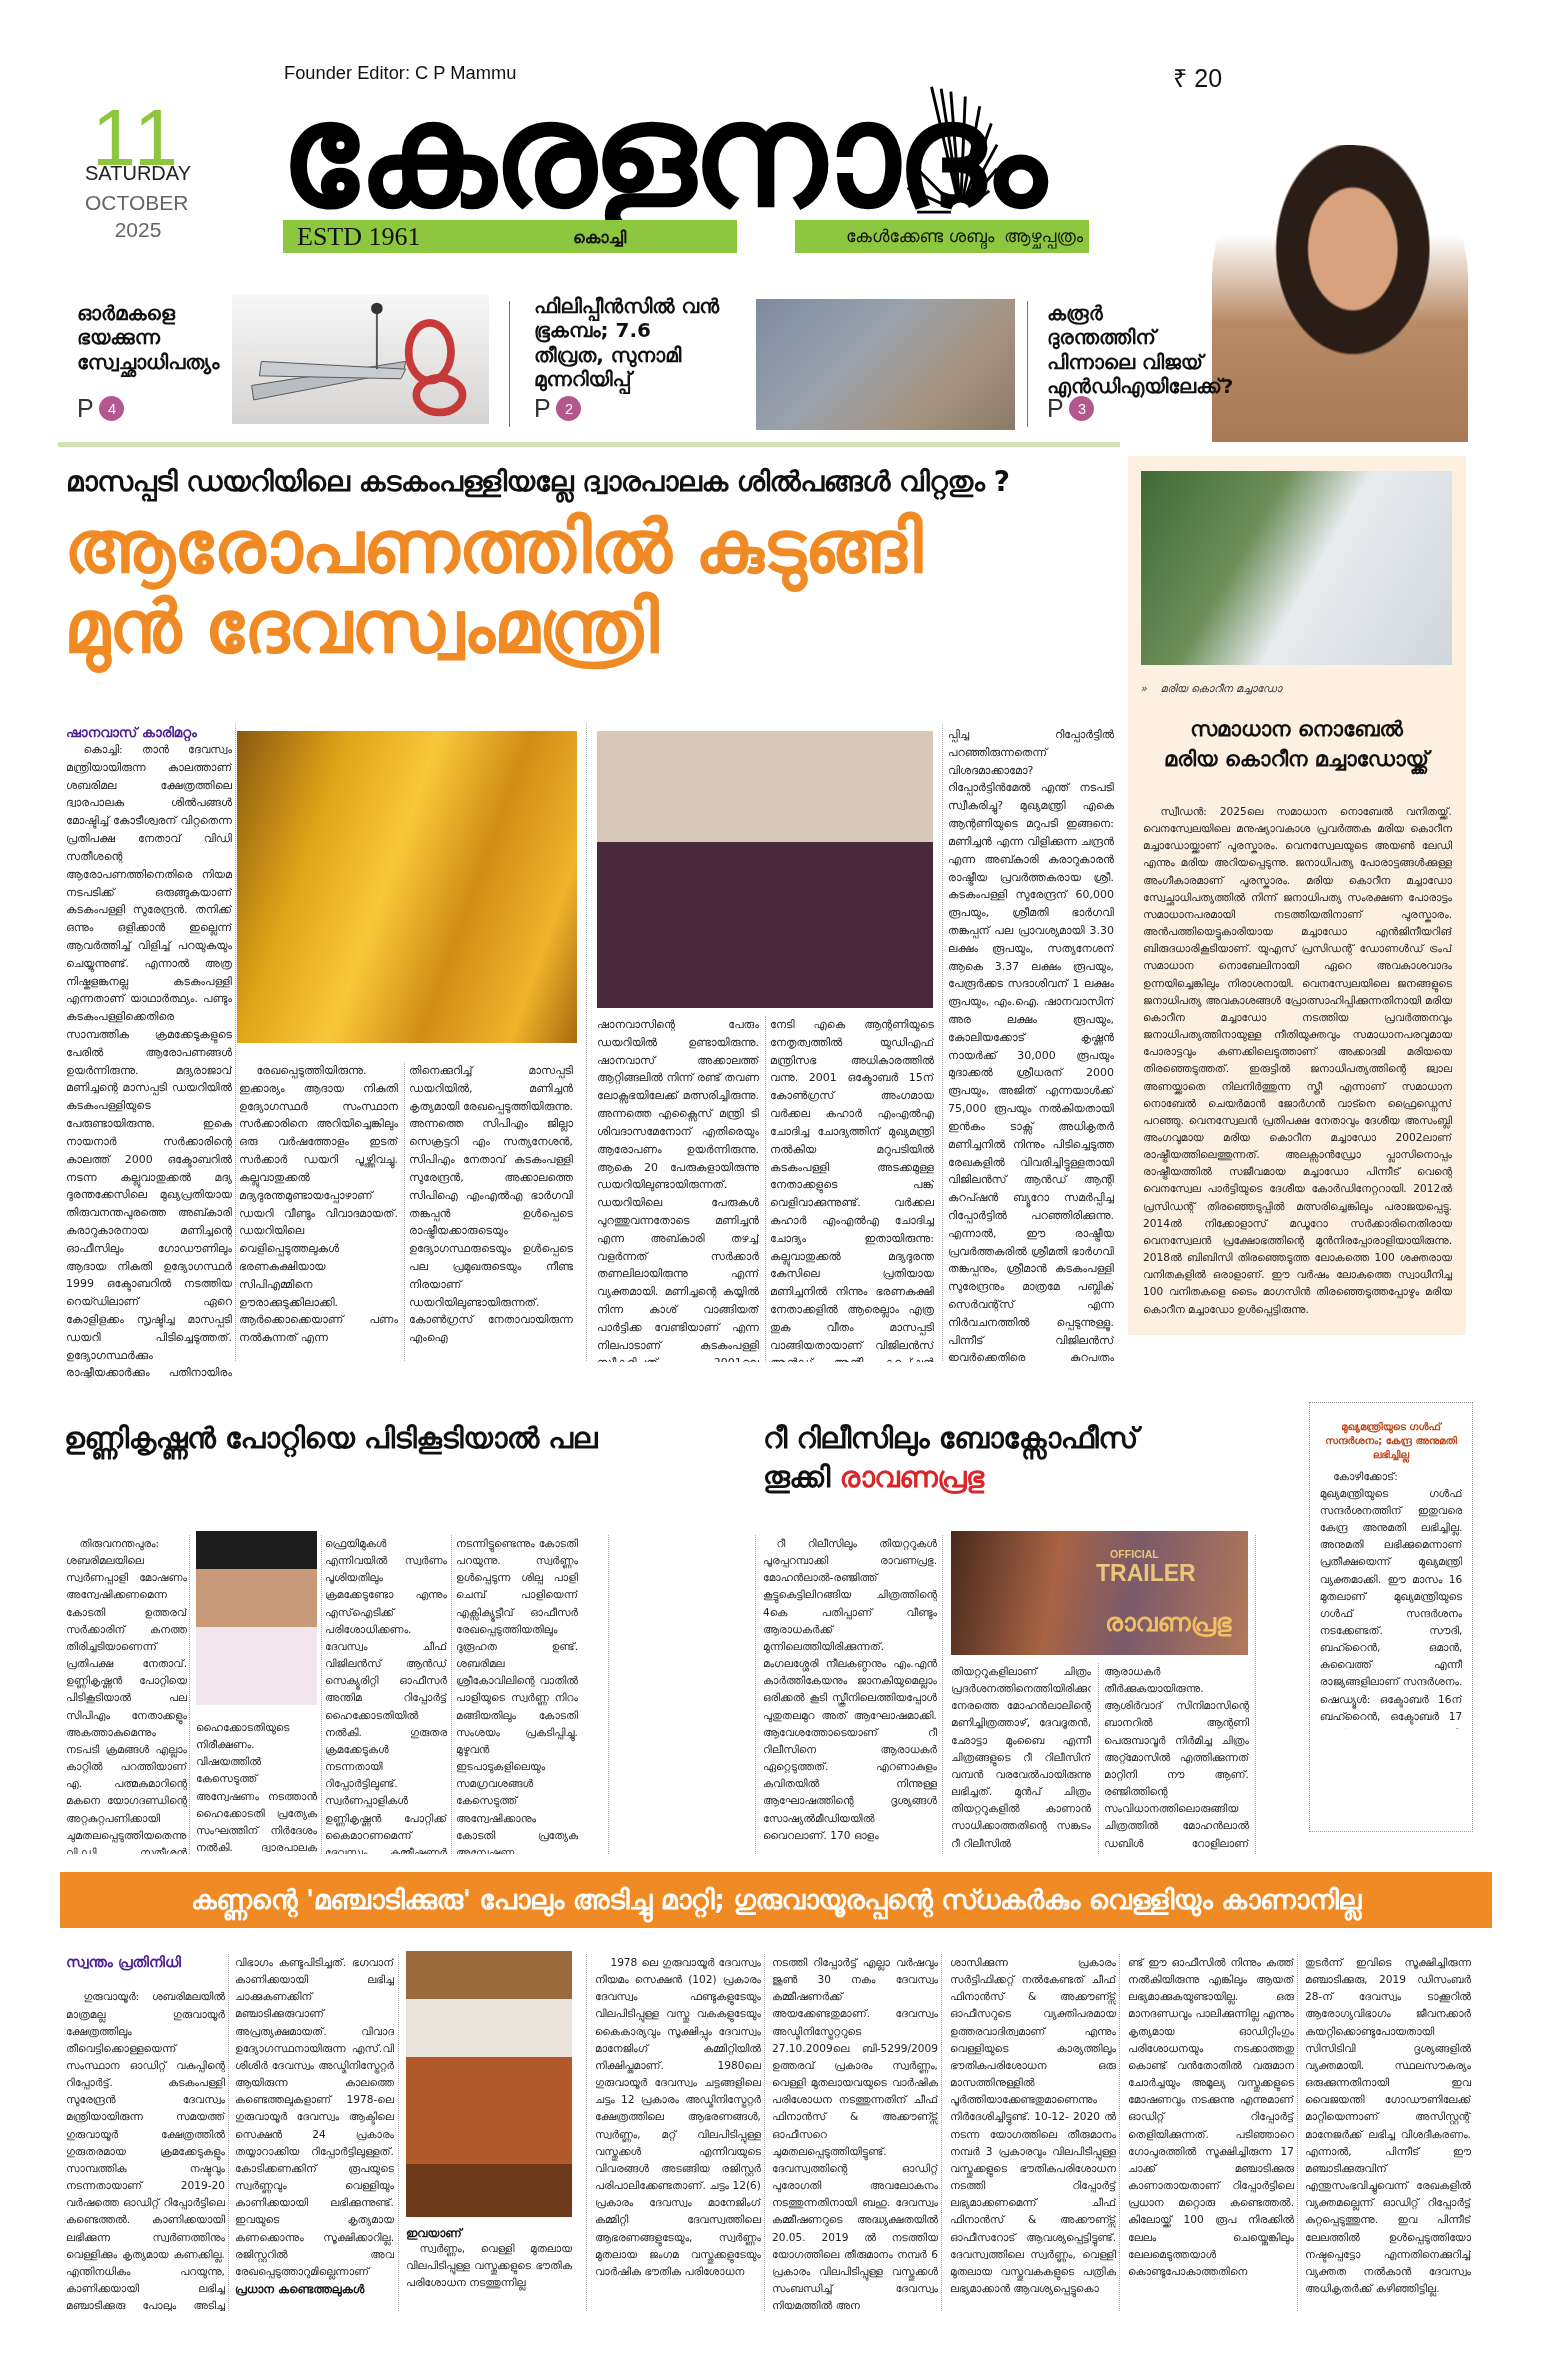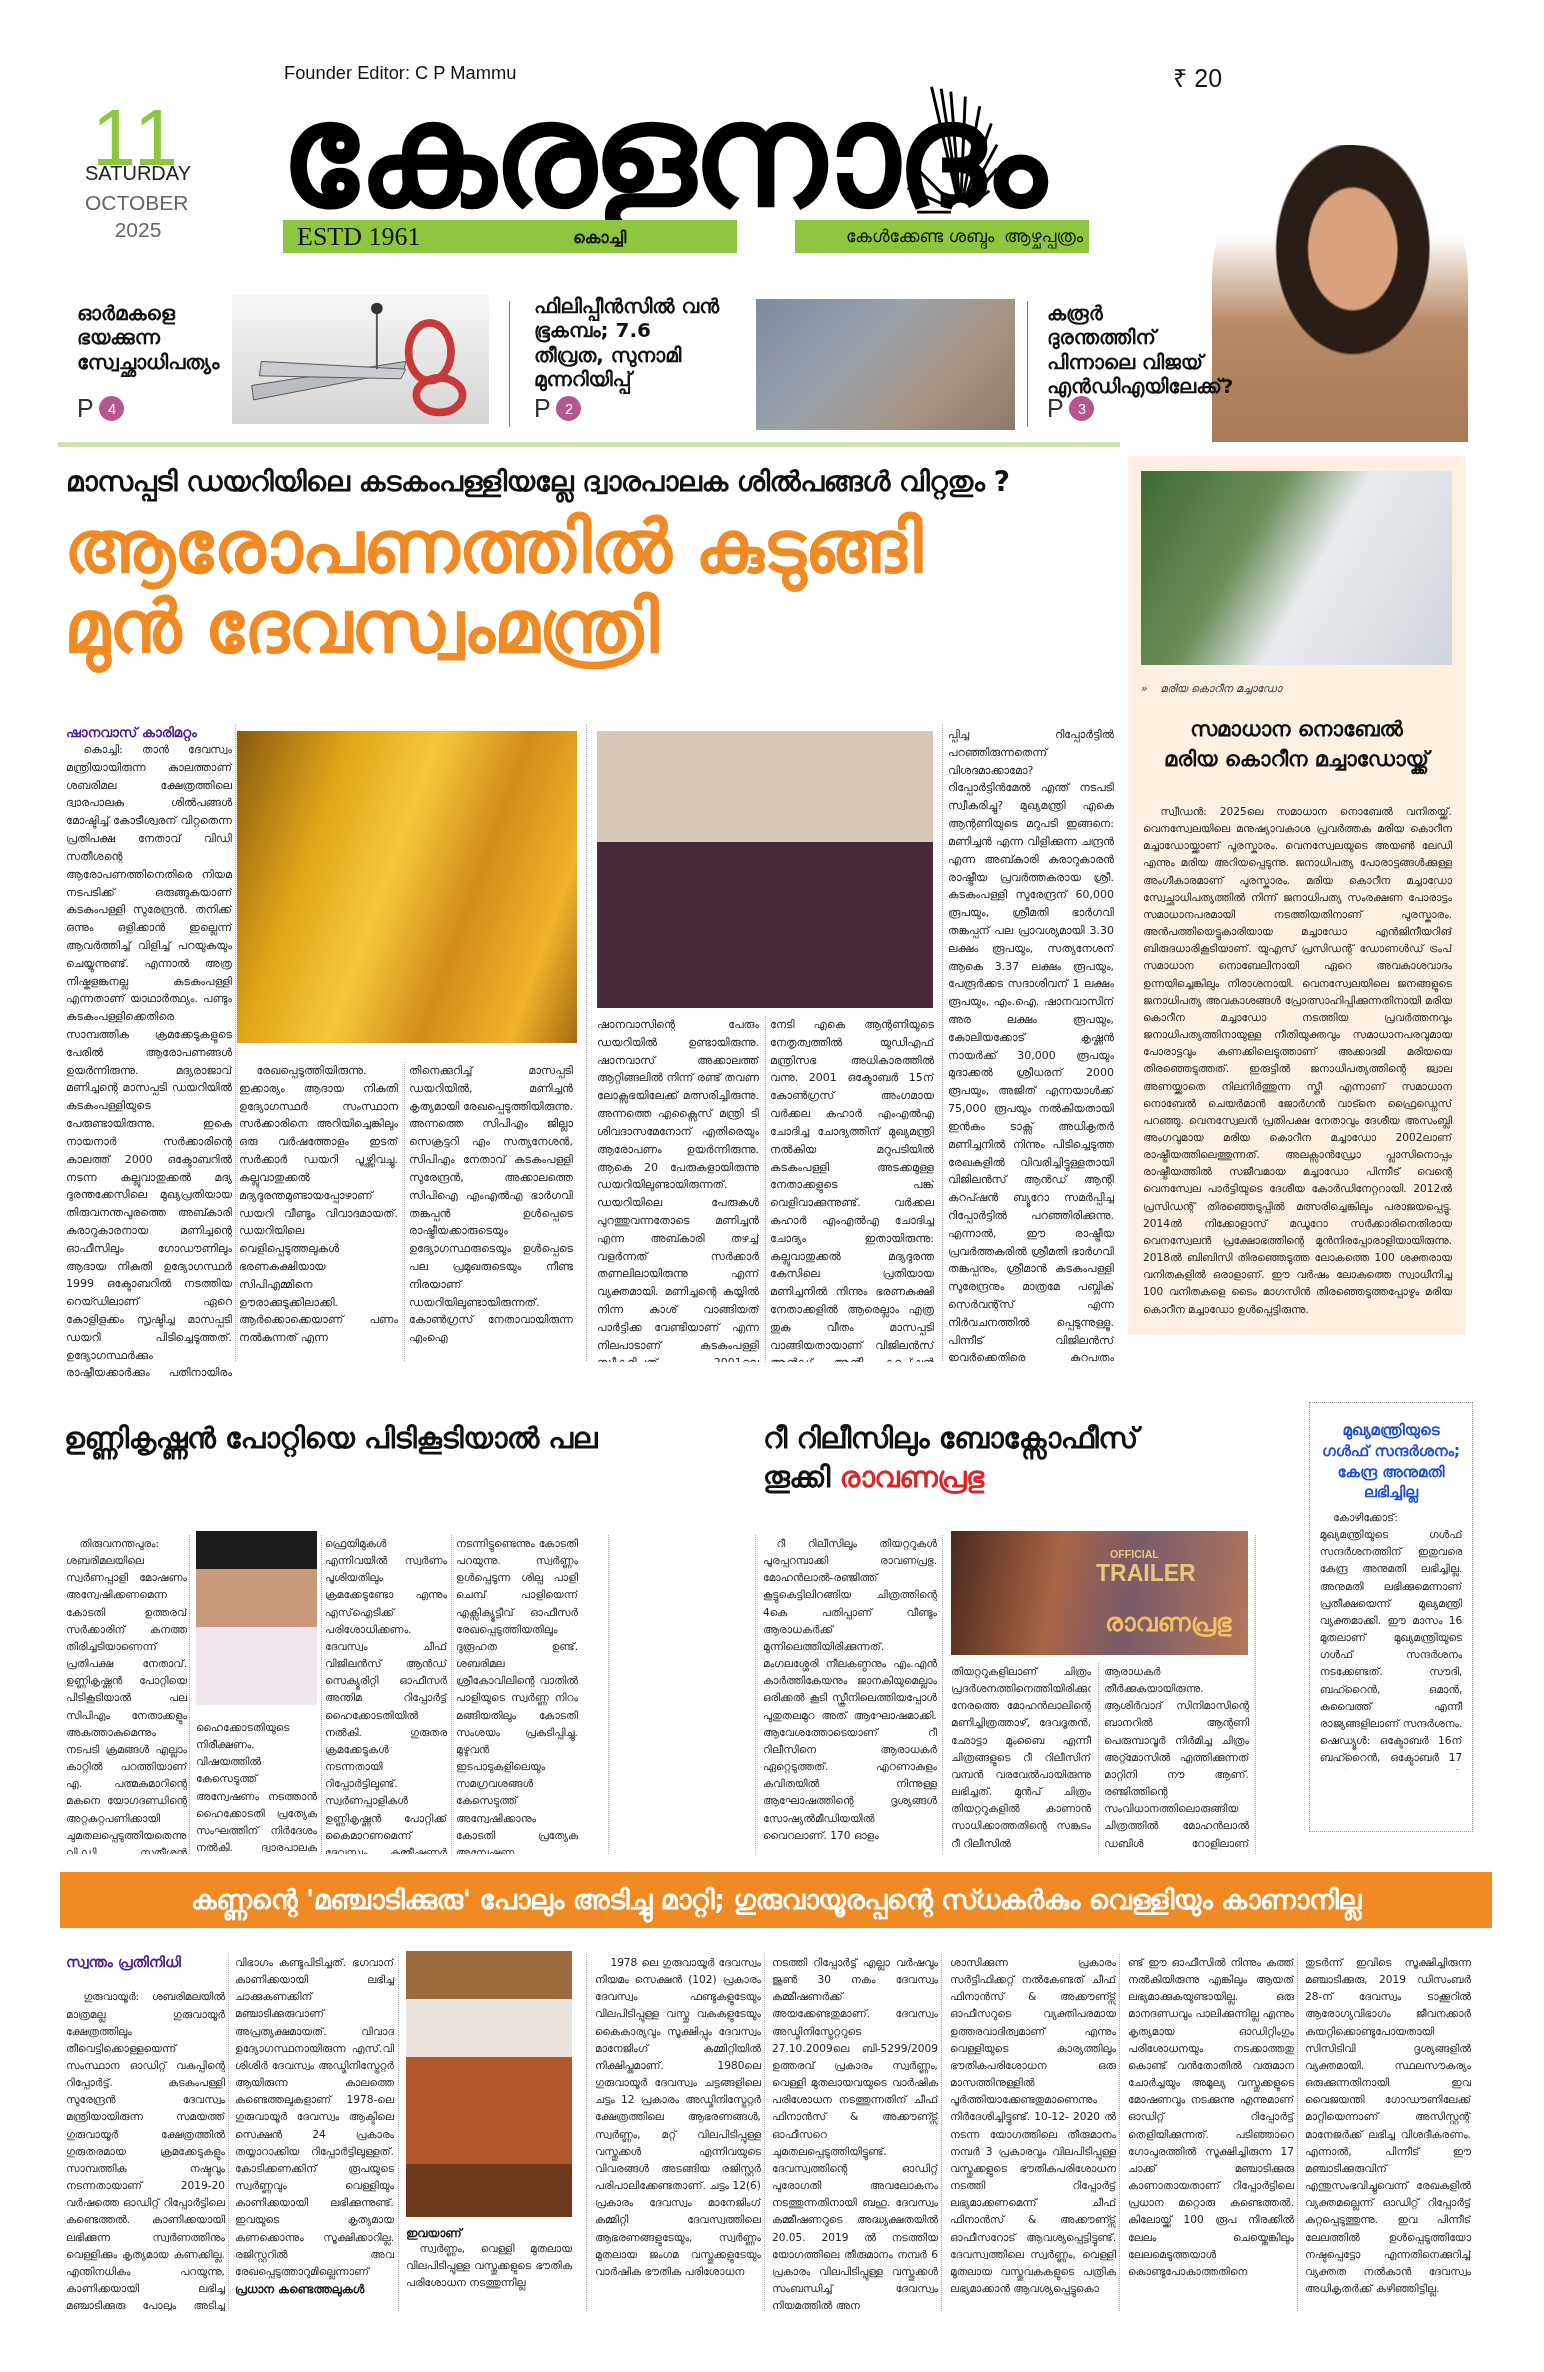--- a/index.html
+++ b/index.html
@@ -48,7 +48,7 @@
   .satheesan-photo { left: 196px; top: 1531px; width: 121px; height: 174px; background: linear-gradient(180deg, #1d1d1d 0 22%, #c89a7a 22% 55%, #f1e6ee 55% 100%); }
   .movie-poster { left: 951px; top: 1531px; width: 297px; height: 124px; background: linear-gradient(100deg, #4a2a1c 0%, #a86444 35%, #7a5a6a 60%, #b2785a 100%); position: absolute; }
   .gulf-box { left: 1309px; top: 1402px; width: 164px; height: 430px; border: 1px dotted #999; }
-  .gulf-title { font-size: 15px; font-weight: bold; line-height: 1.38; text-align: center; color: #1d4ed8; }
+  .gulf-title { font-size: 10px; font-weight: bold; line-height: 1.38; text-align: center; color: #c2410c; }
   
   .banner { left: 60px; top: 1872px; width: 1432px; height: 56px; background: #f08a24; display: flex; align-items: center; justify-content: center; }
   .banner-text { font-size: 27px; font-weight: bold; color: #fff; letter-spacing: -0.5px; }

